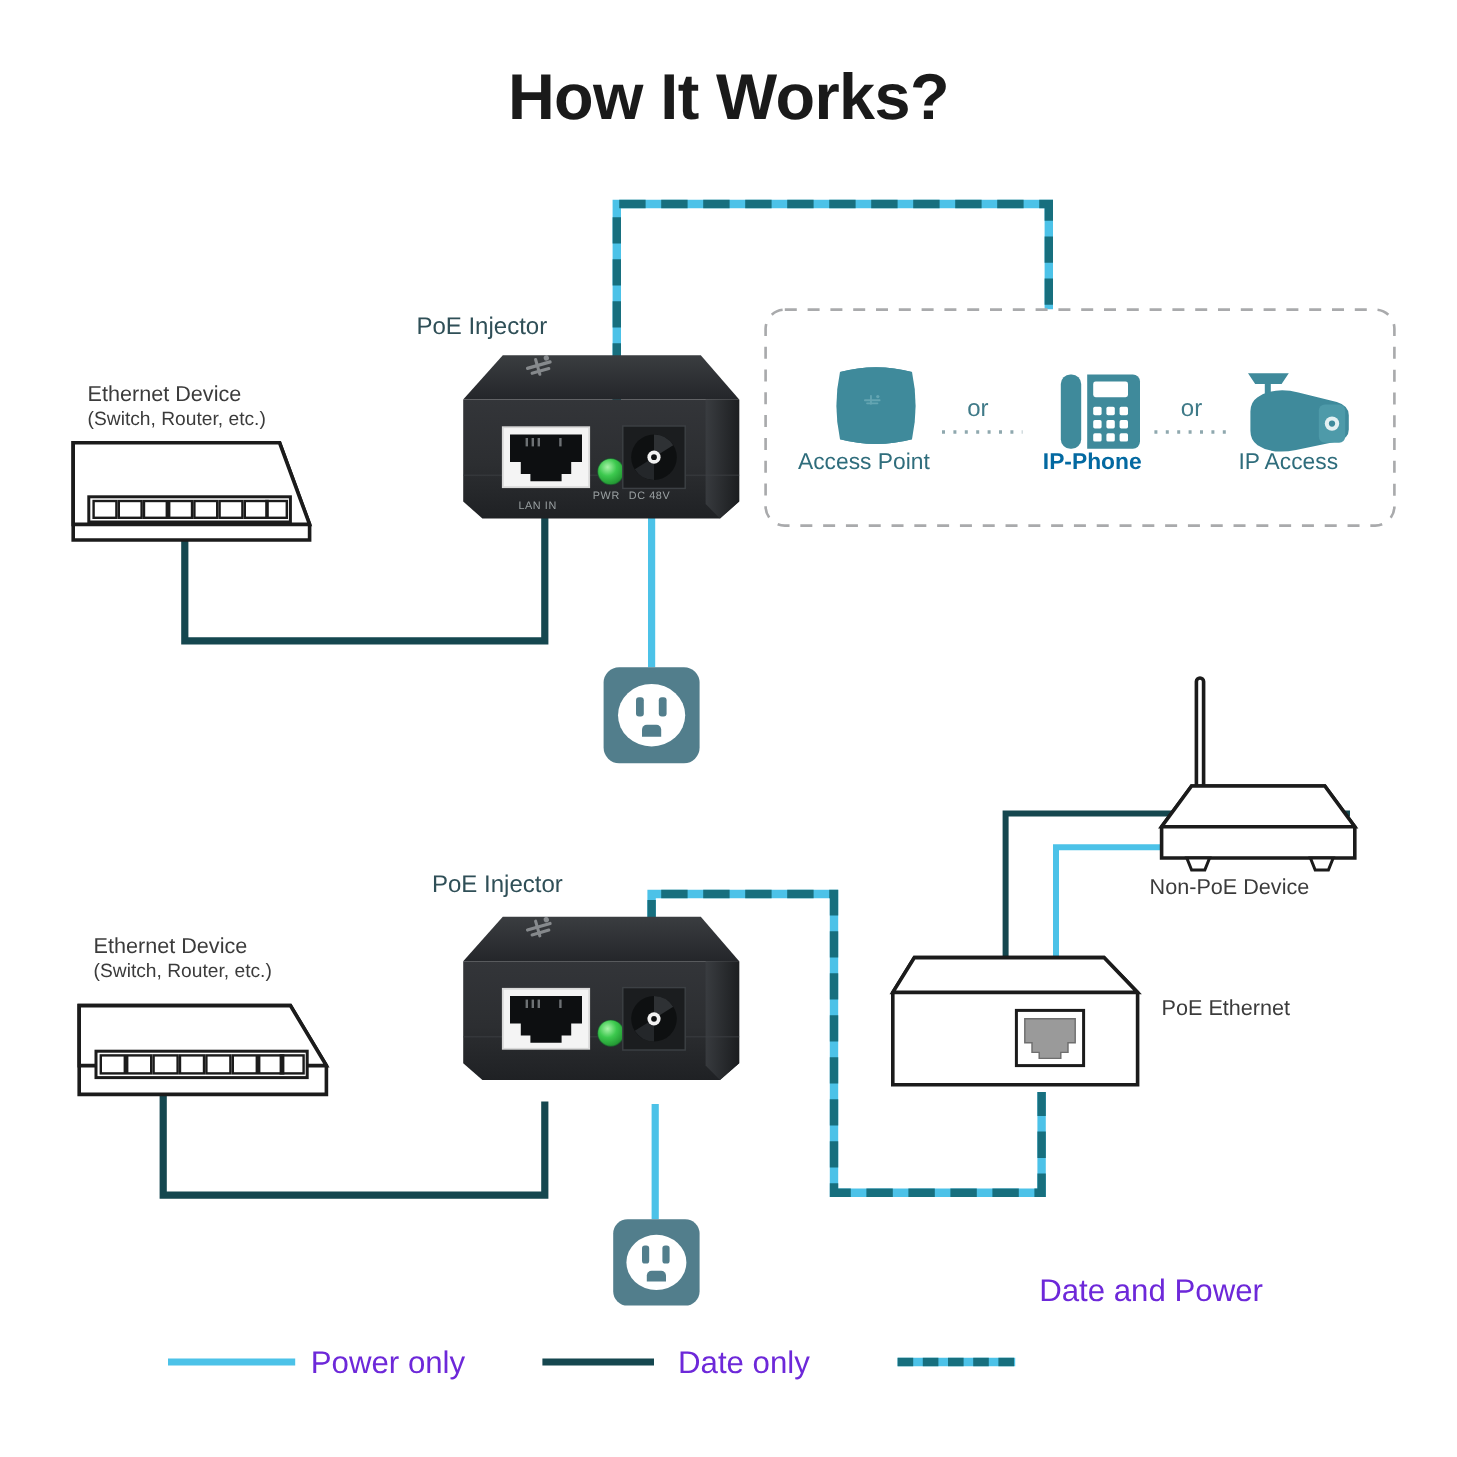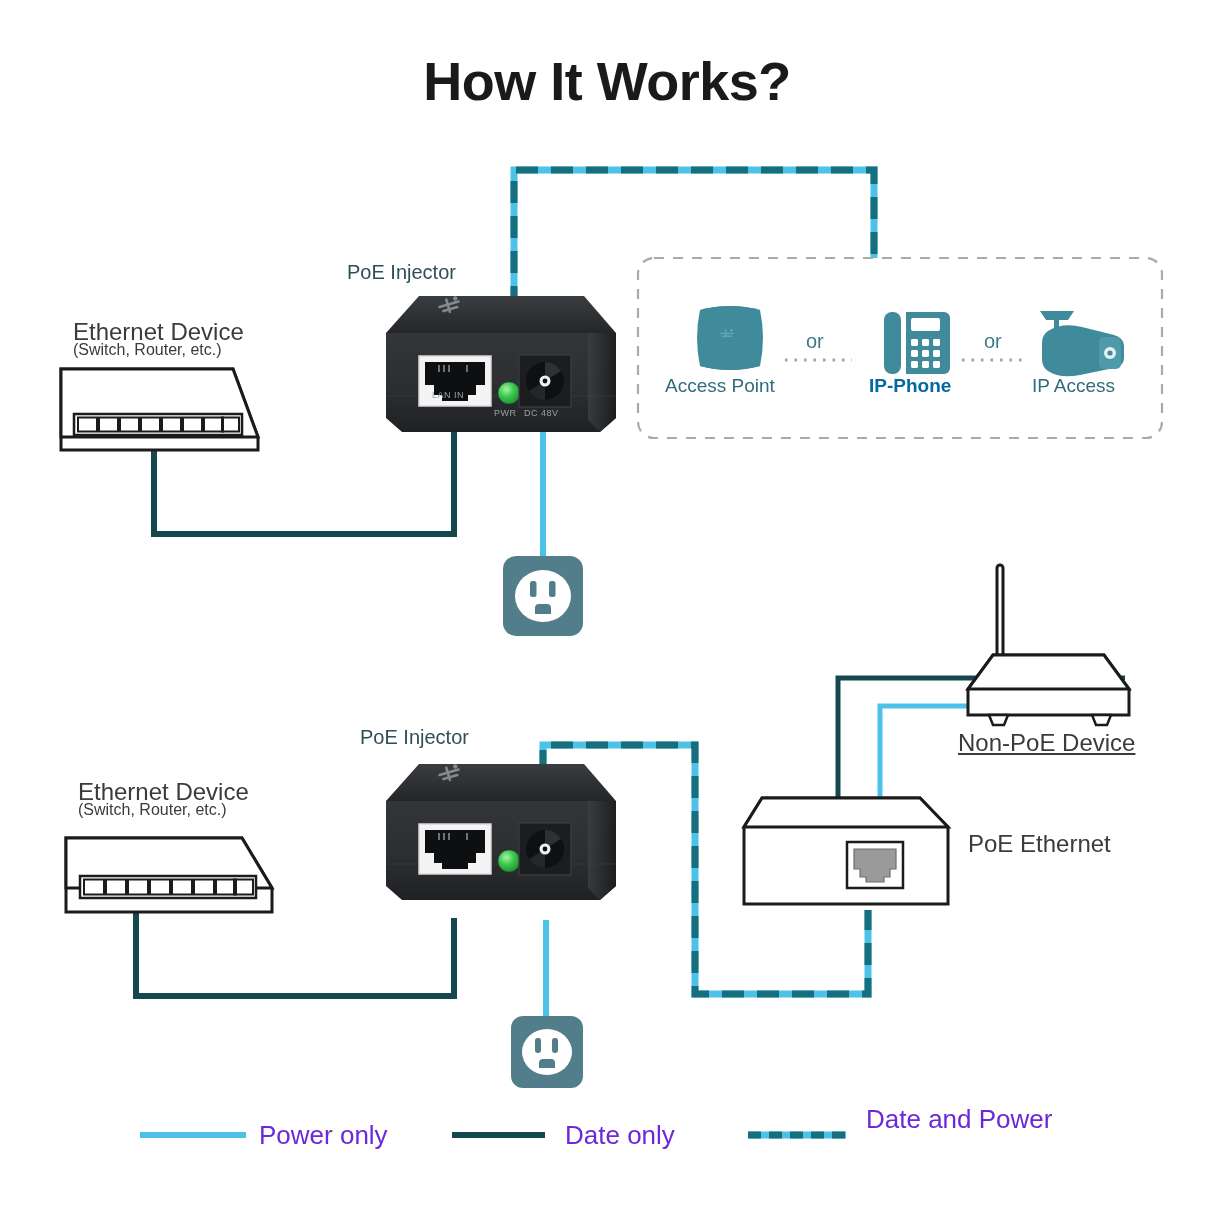--- a/index.html
+++ b/index.html
@@ -9,7 +9,7 @@
   #svgroot{position:absolute;left:0;top:0;width:1214px;height:1214px;}
   .ttl{position:absolute;left:0;top:50px;width:1214px;text-align:center;
        font-size:54px;font-weight:bold;letter-spacing:-0.5px;color:#1a1a1a;}
-  .lbl{position:absolute;font-size:24px;color:#3b3b3b;white-space:nowrap;}
+  .lbl{position:absolute;font-size:18px;color:#3b3b3b;white-space:nowrap;}
   .lbl.sub{font-size:16px;color:#3b3b3b;}
   .poeLbl{position:absolute;font-size:20px;color:#2f4f57;white-space:nowrap;}
   .legTxt{position:absolute;font-size:26px;color:#6d28d9;white-space:nowrap;}

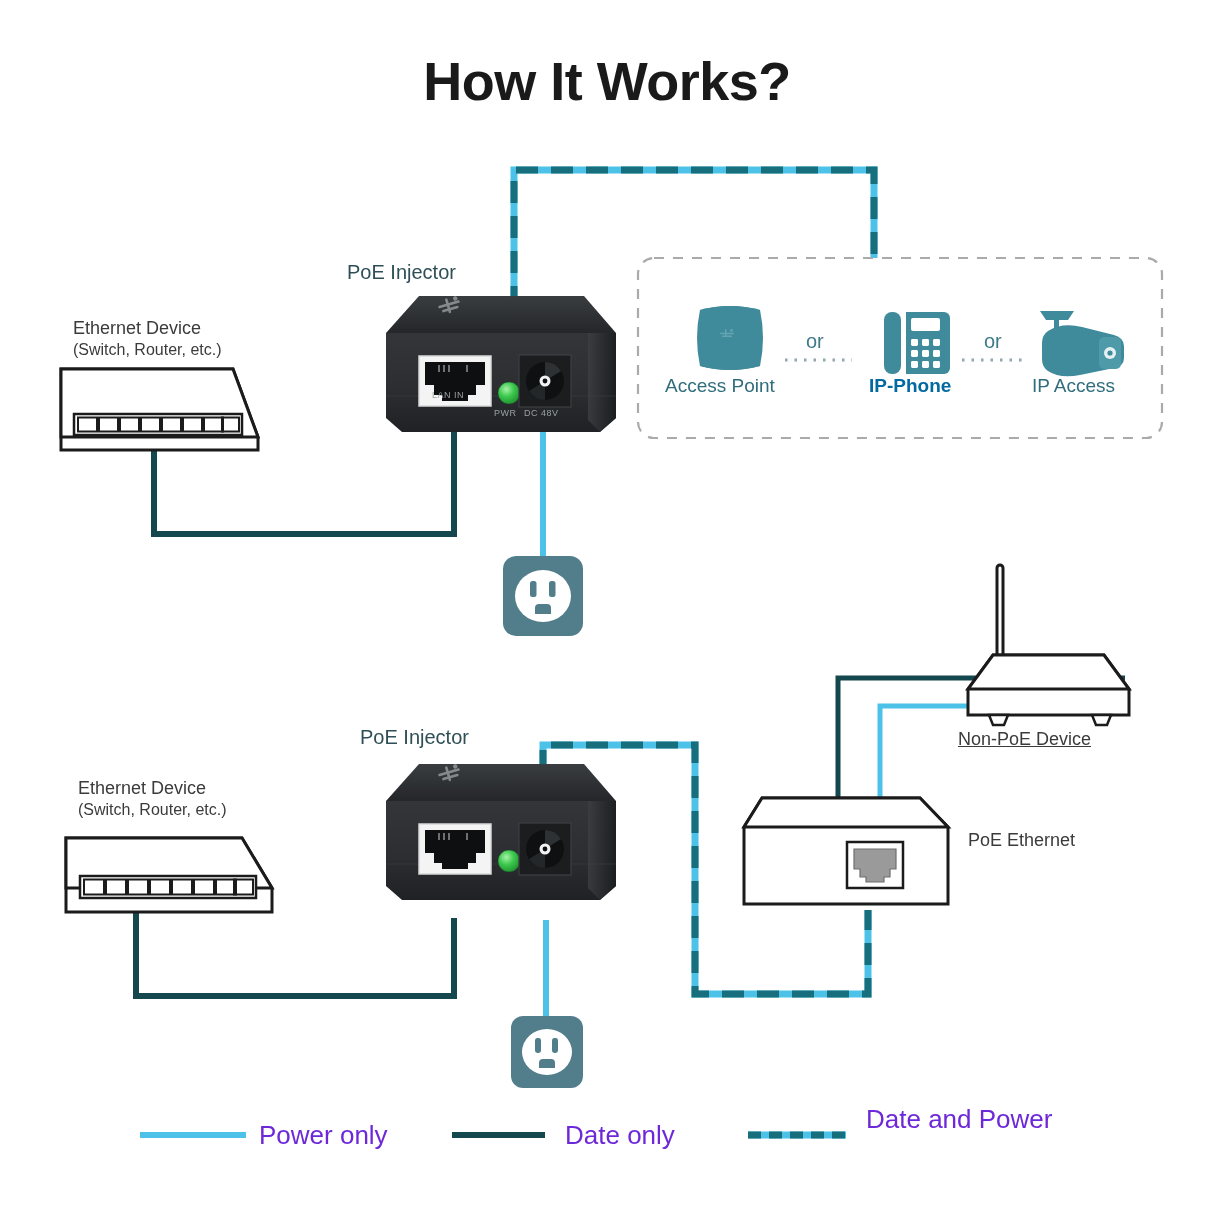--- a/index.html
+++ b/index.html
@@ -269,7 +269,7 @@
 
   <div class="poeLbl" style="left:347px;top:261px;">PoE Injector</div>
 
-  <div class="injLbl" style="left:432px;top:390px;">LAN IN</div>
+  <div class="injLbl" style="left:432px;top:416px;">LAN IN</div>
   <div class="injLbl" style="left:494px;top:408px;">PWR</div>
   <div class="injLbl" style="left:524px;top:408px;">DC 48V</div>
 

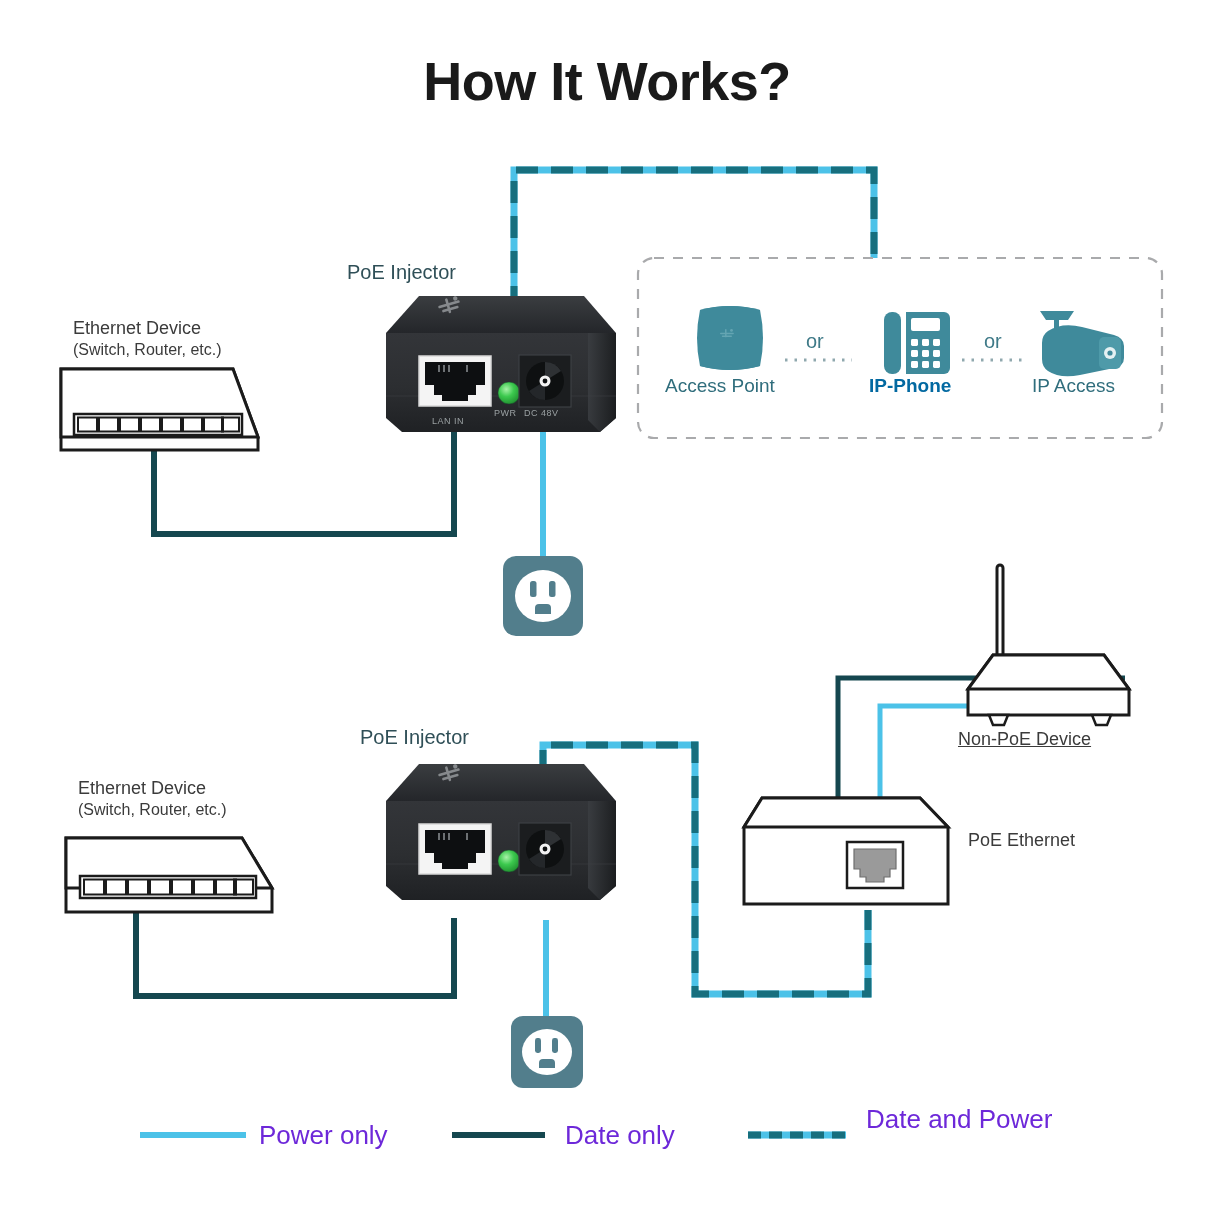--- a/index.html
+++ b/index.html
@@ -285,7 +285,7 @@
 
   <div class="poeLbl" style="left:360px;top:726px;">PoE Injector</div>
 
-  <div class="lbl" style="left:958px;top:729px;text-decoration:underline;">Non-PoE Device</div>
+  <div class="lbl" style="left:958px;top:729px;">Non-PoE Device</div>
 
   <div class="lbl" style="left:968px;top:830px;">PoE Ethernet</div>
 

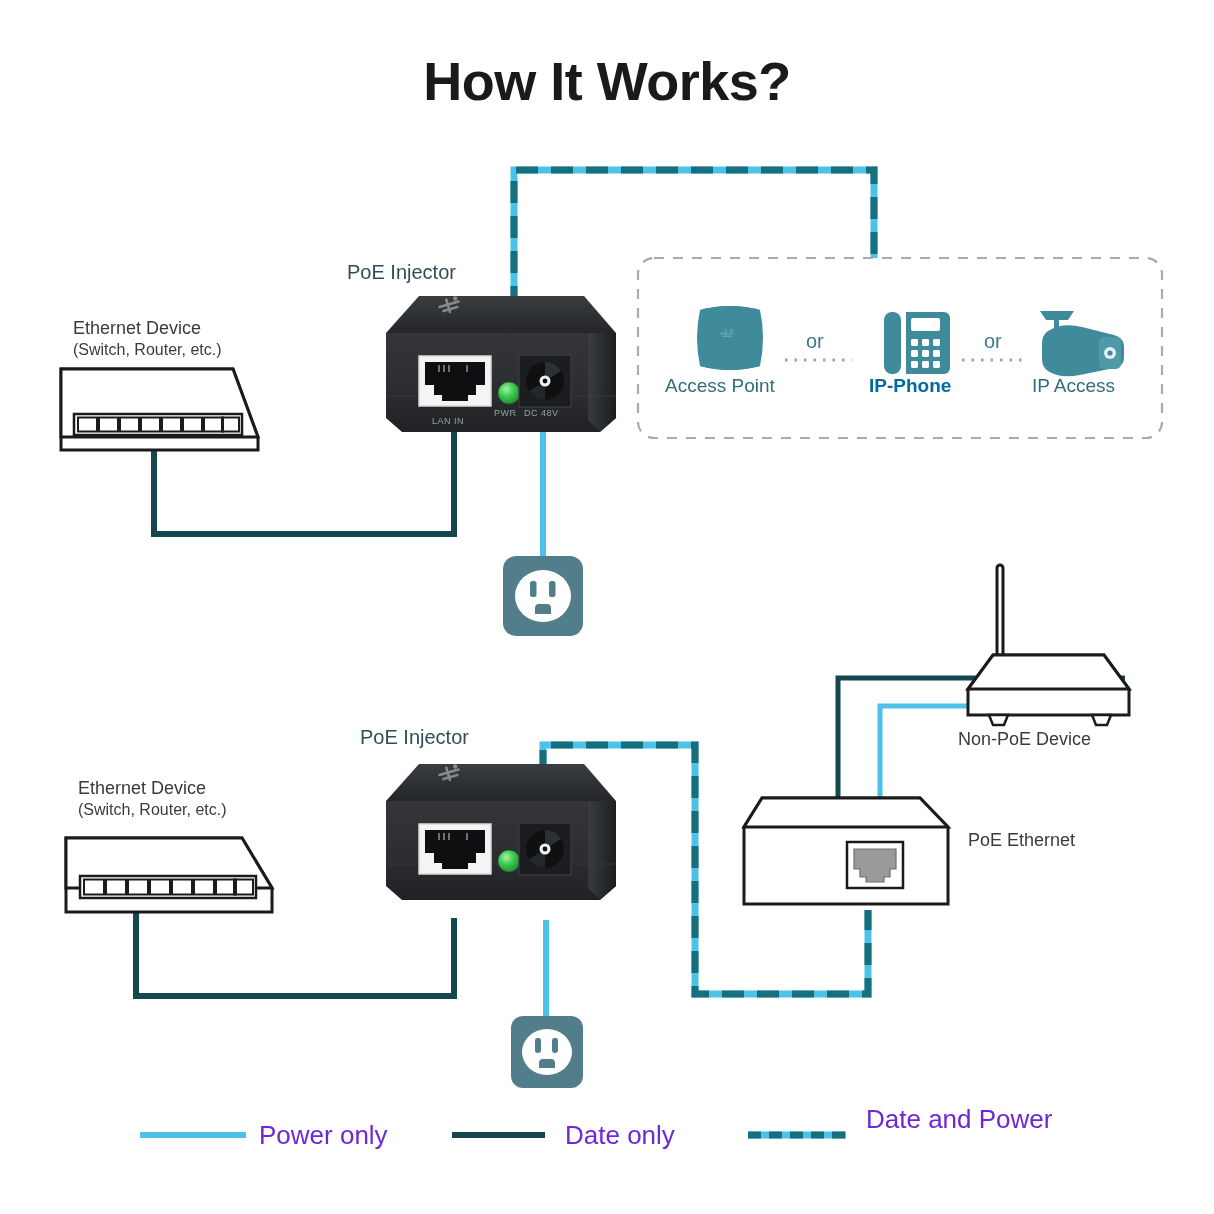--- a/index.html
+++ b/index.html
@@ -291,7 +291,7 @@
 
   <div class="legTxt" style="left:259px;top:1120px;">Power only</div>
   <div class="legTxt" style="left:565px;top:1120px;">Date only</div>
-  <div class="legTxt" style="left:866px;top:1104px;text-align:center;">Date and Power</div>
+  <div class="legTxt" style="left:866px;top:1060px;text-align:center;">Date and Power</div>
 
 </div>
 

